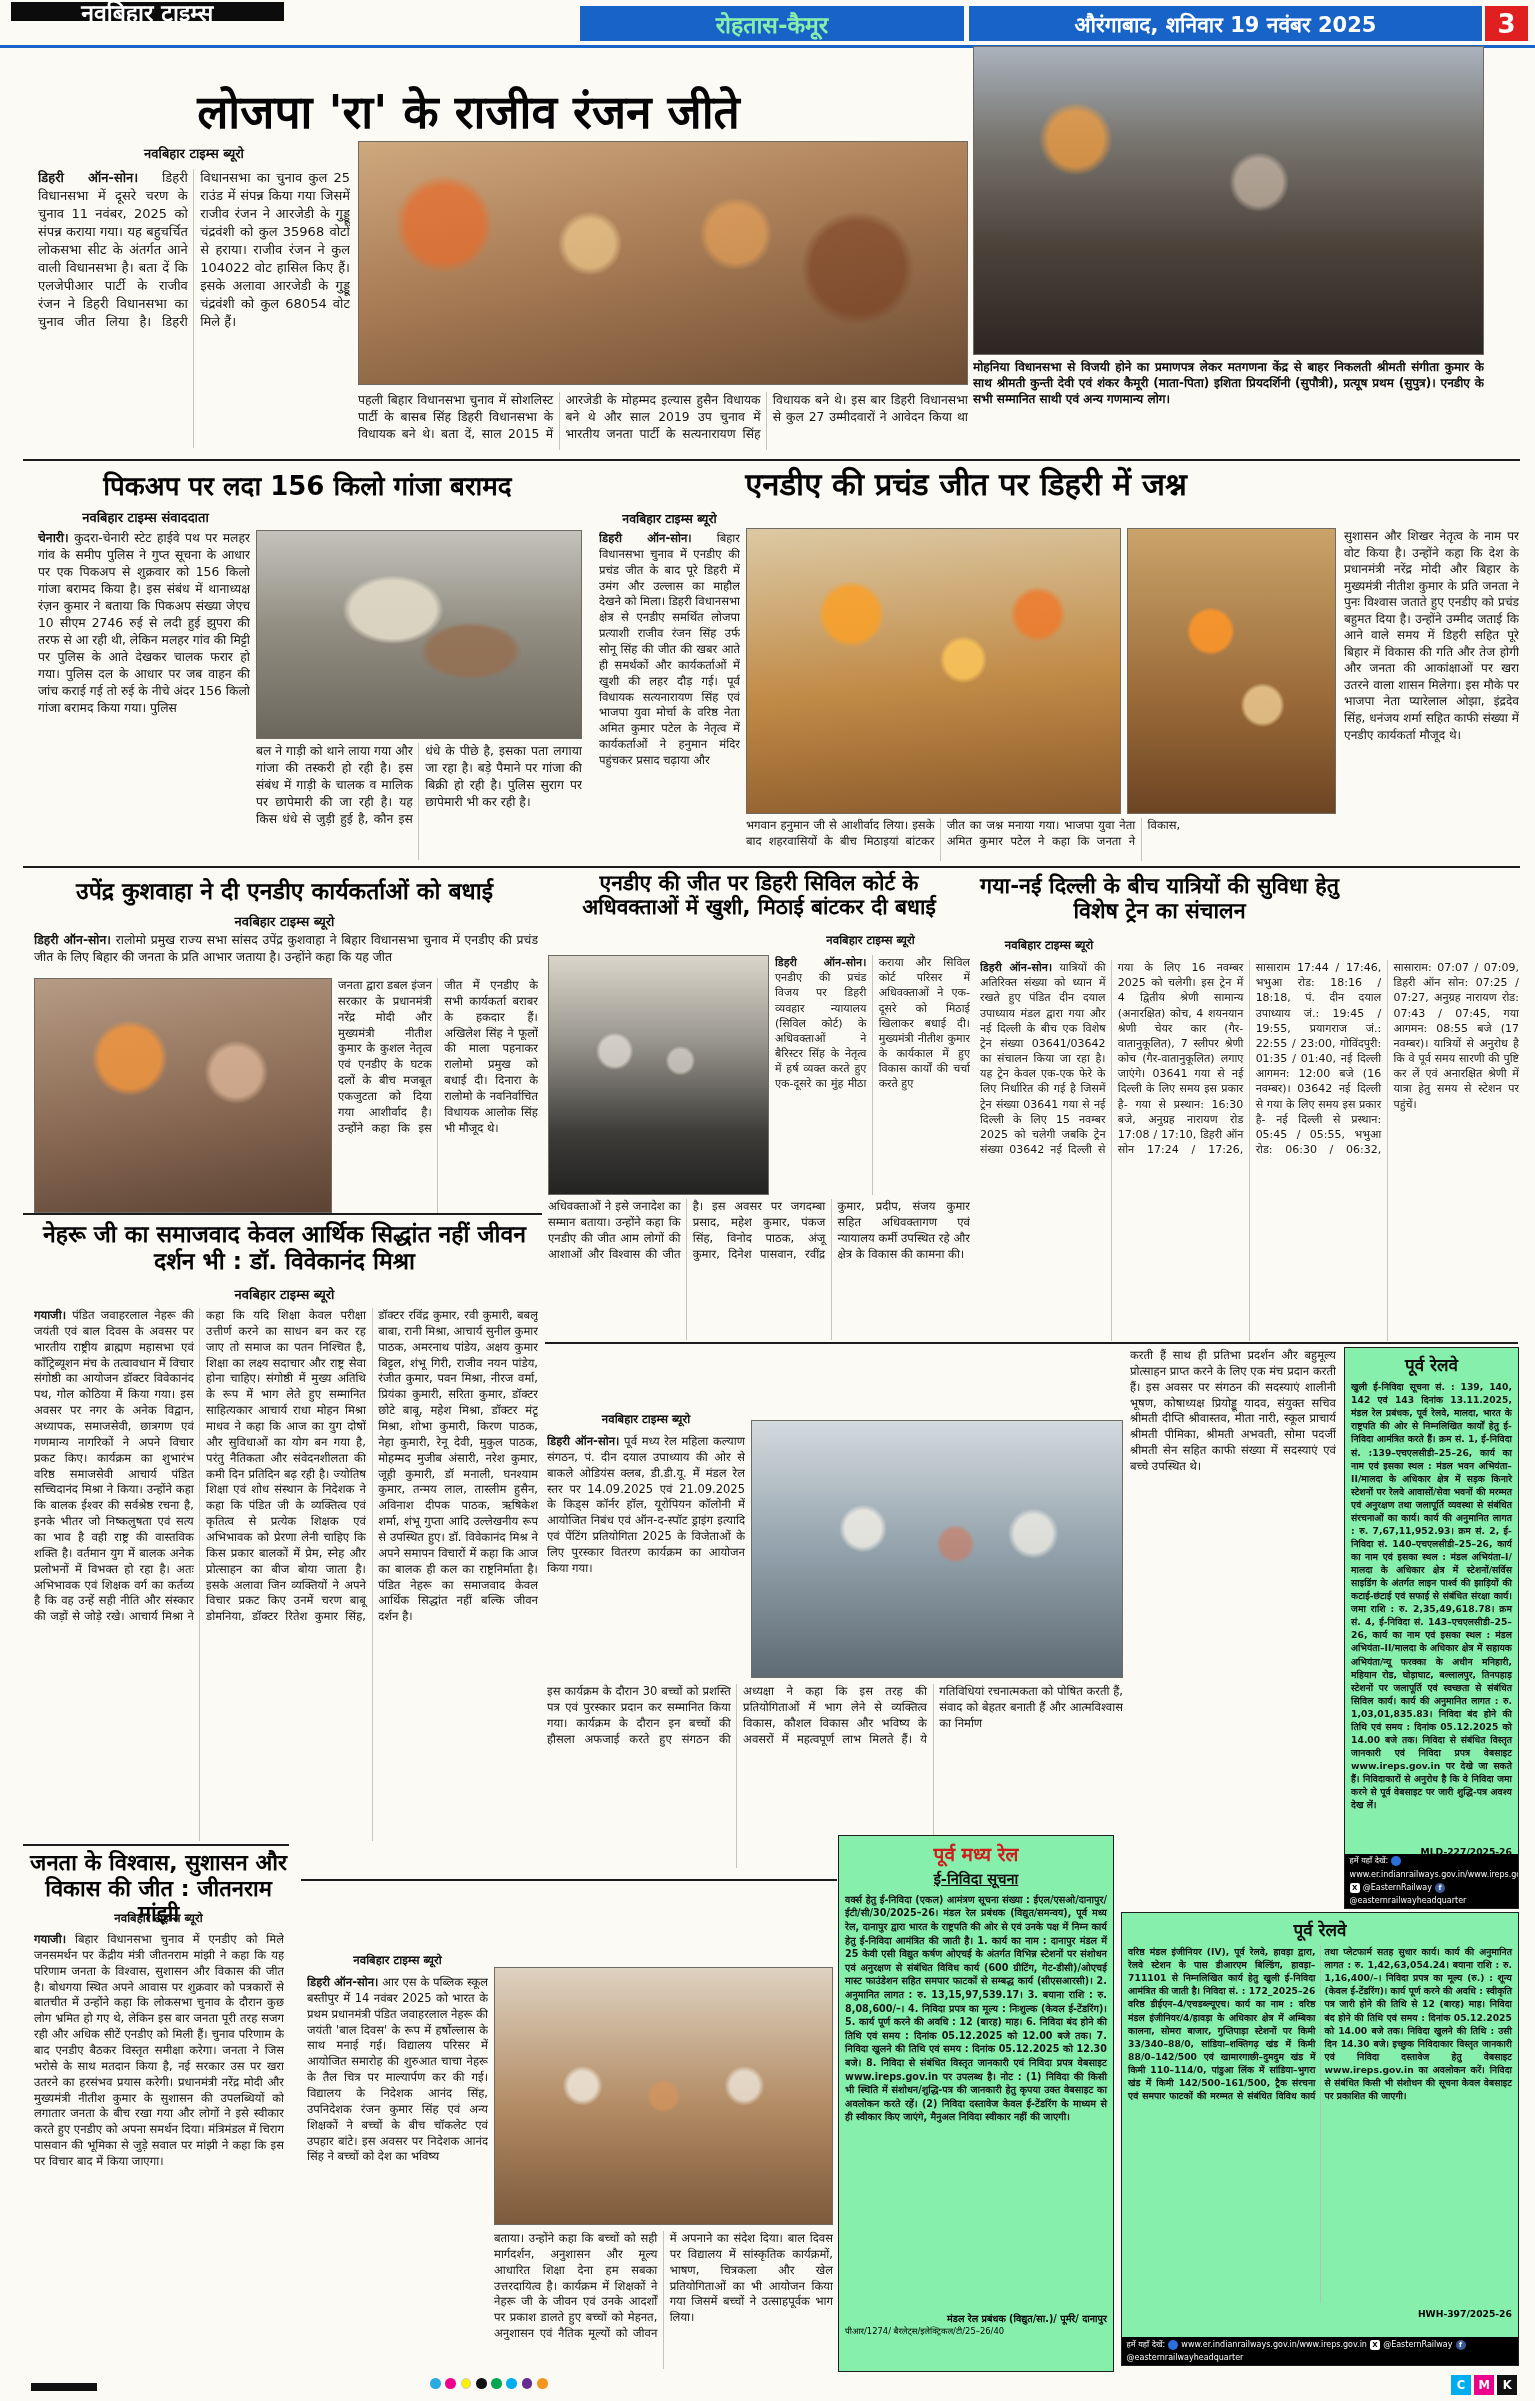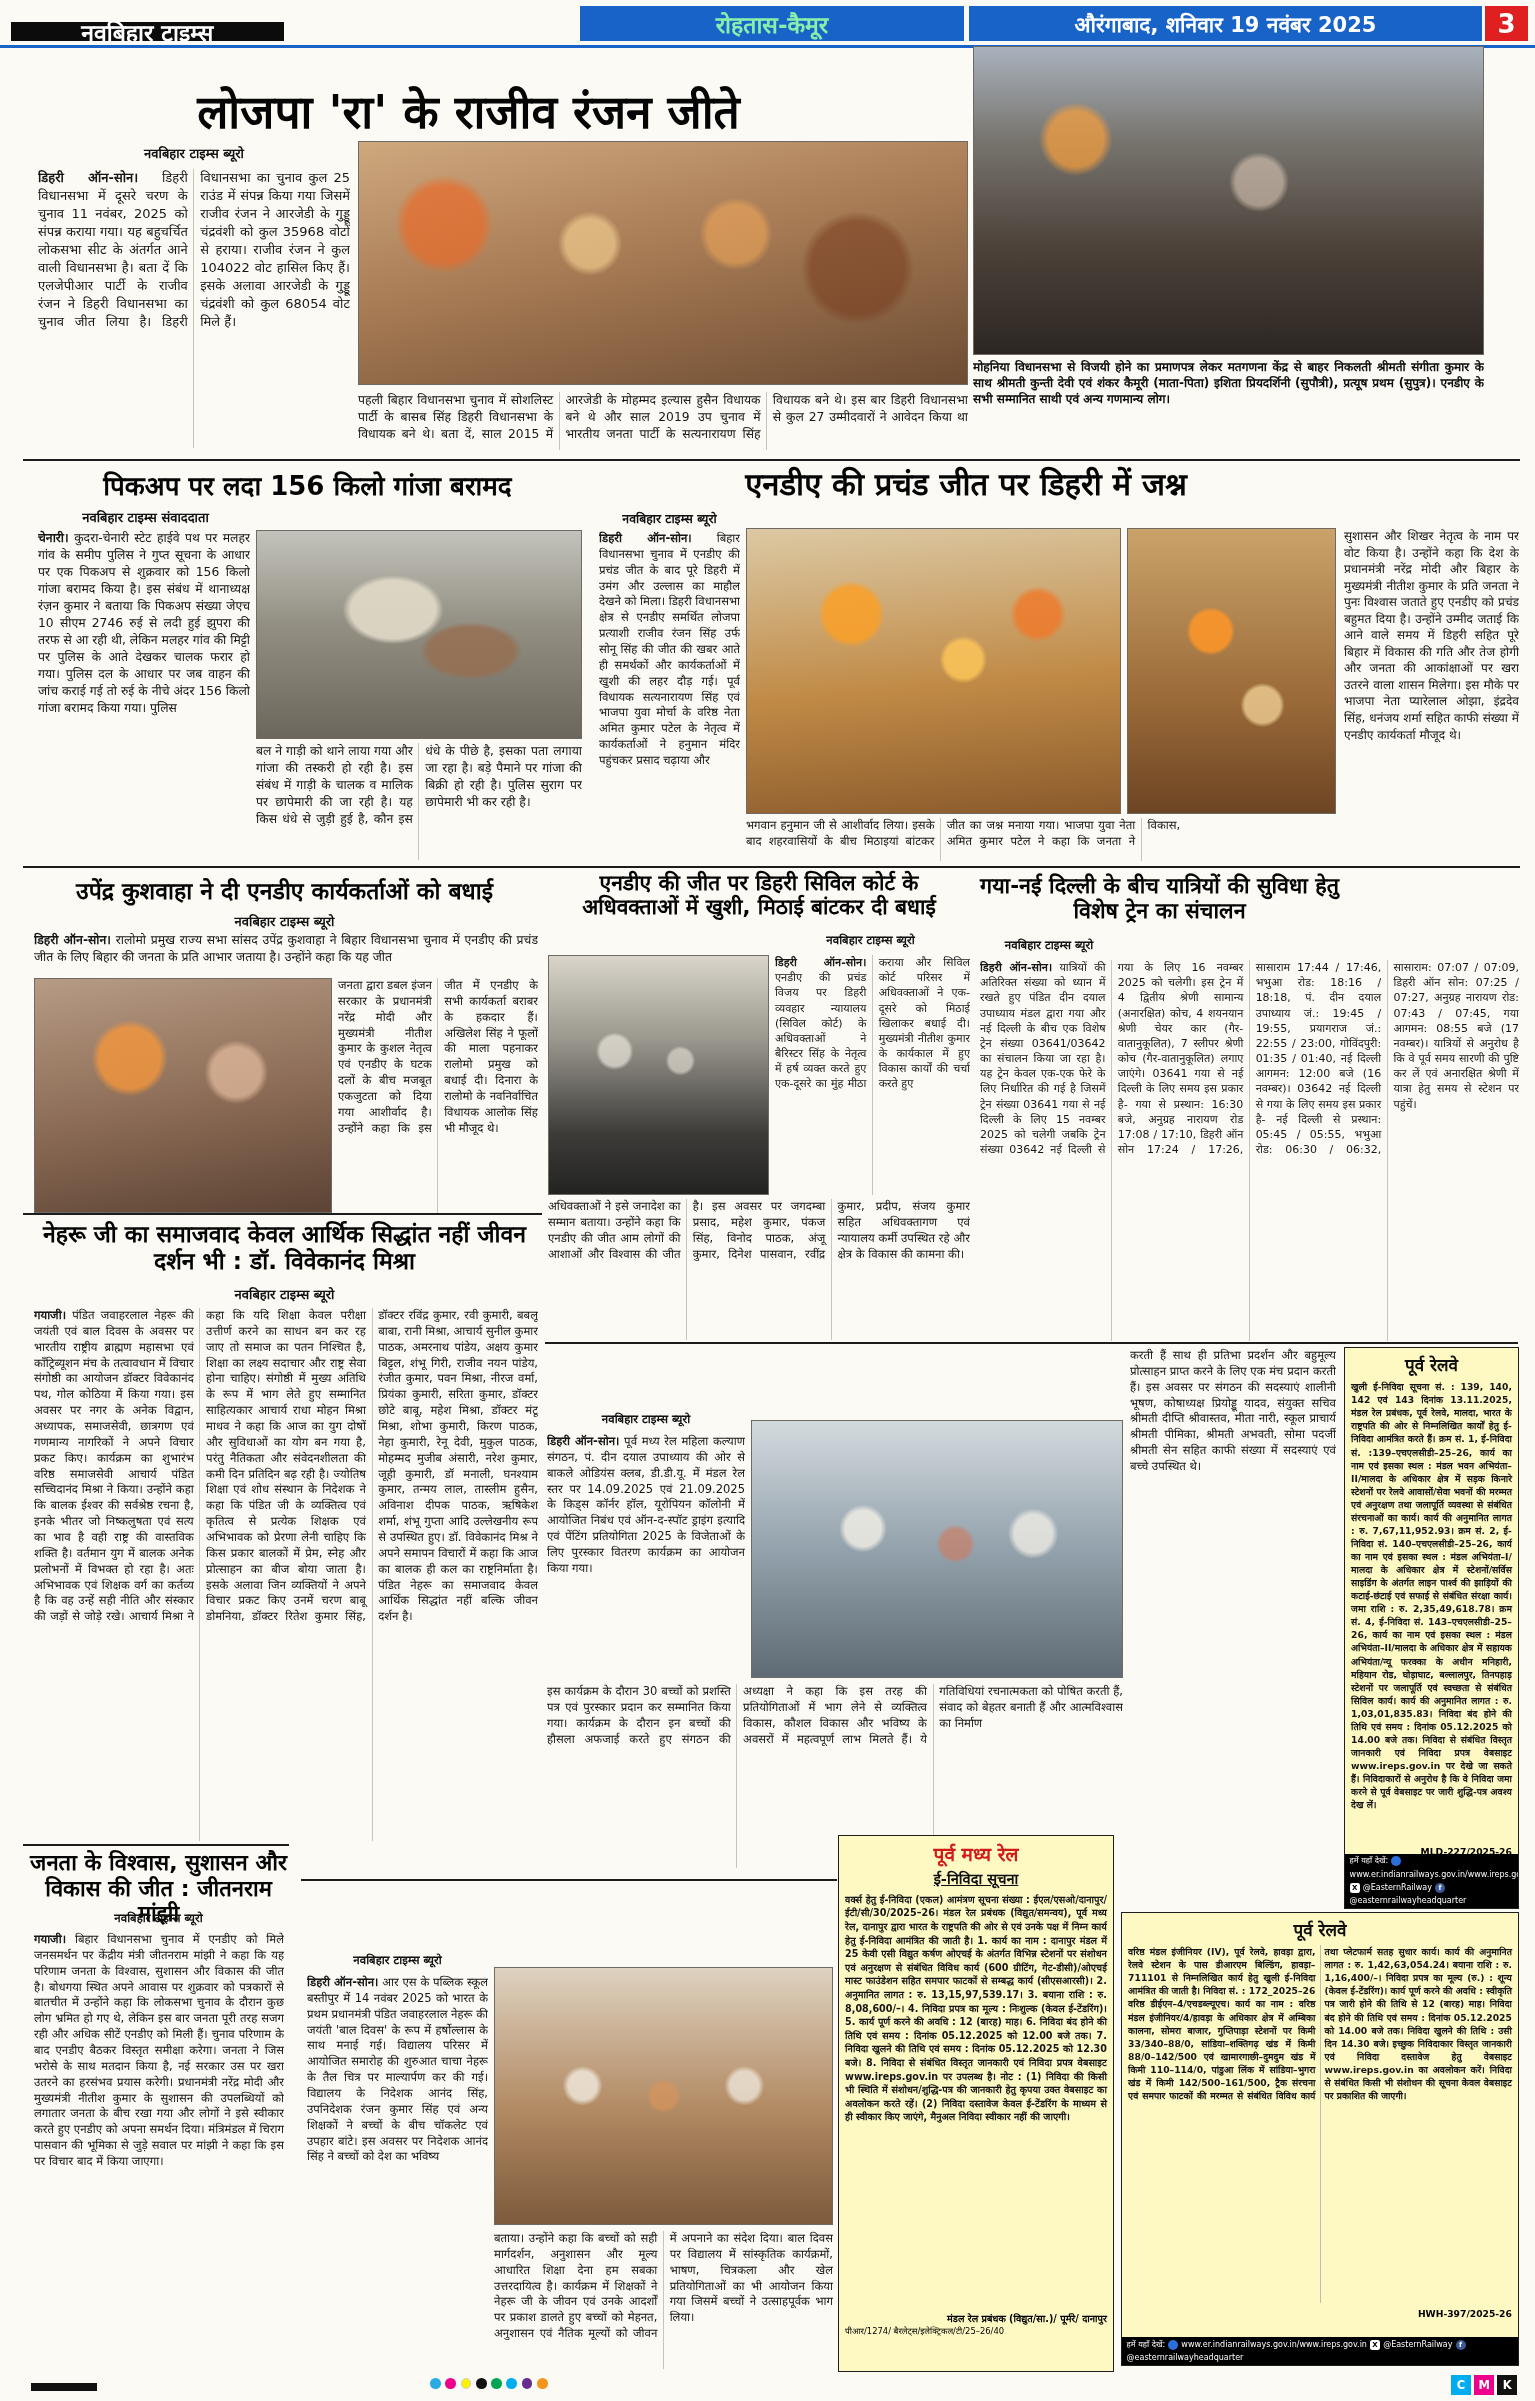--- a/index.html
+++ b/index.html
@@ -85,7 +85,7 @@
 
 <div class="page">
 
-  <div class="abs mast-black" style="left:10.7px; top:22px; width:273px; height:19px;text-align:right;">नवबिहार टाइम्स</div>
+  <div class="abs mast-black" style="left:10.7px; top:2px; width:273px; height:19px;text-align:right;">नवबिहार टाइम्स</div>
   <div class="abs mast-blue" style="left:580px; top:6.1px; width:384px; height:35px; color:#86efac; font-size:23px;">रोहतास-कैमूर</div>
   <div class="abs mast-blue" style="left:969px; top:6.1px; width:513px; height:35px; color:#ffffff; font-size:21px;">औरंगाबाद, शनिवार 19 नवंबर 2025</div>
   <div class="abs mast-red" style="left:1485px; top:6.1px; width:43px; height:35px;">3</div>

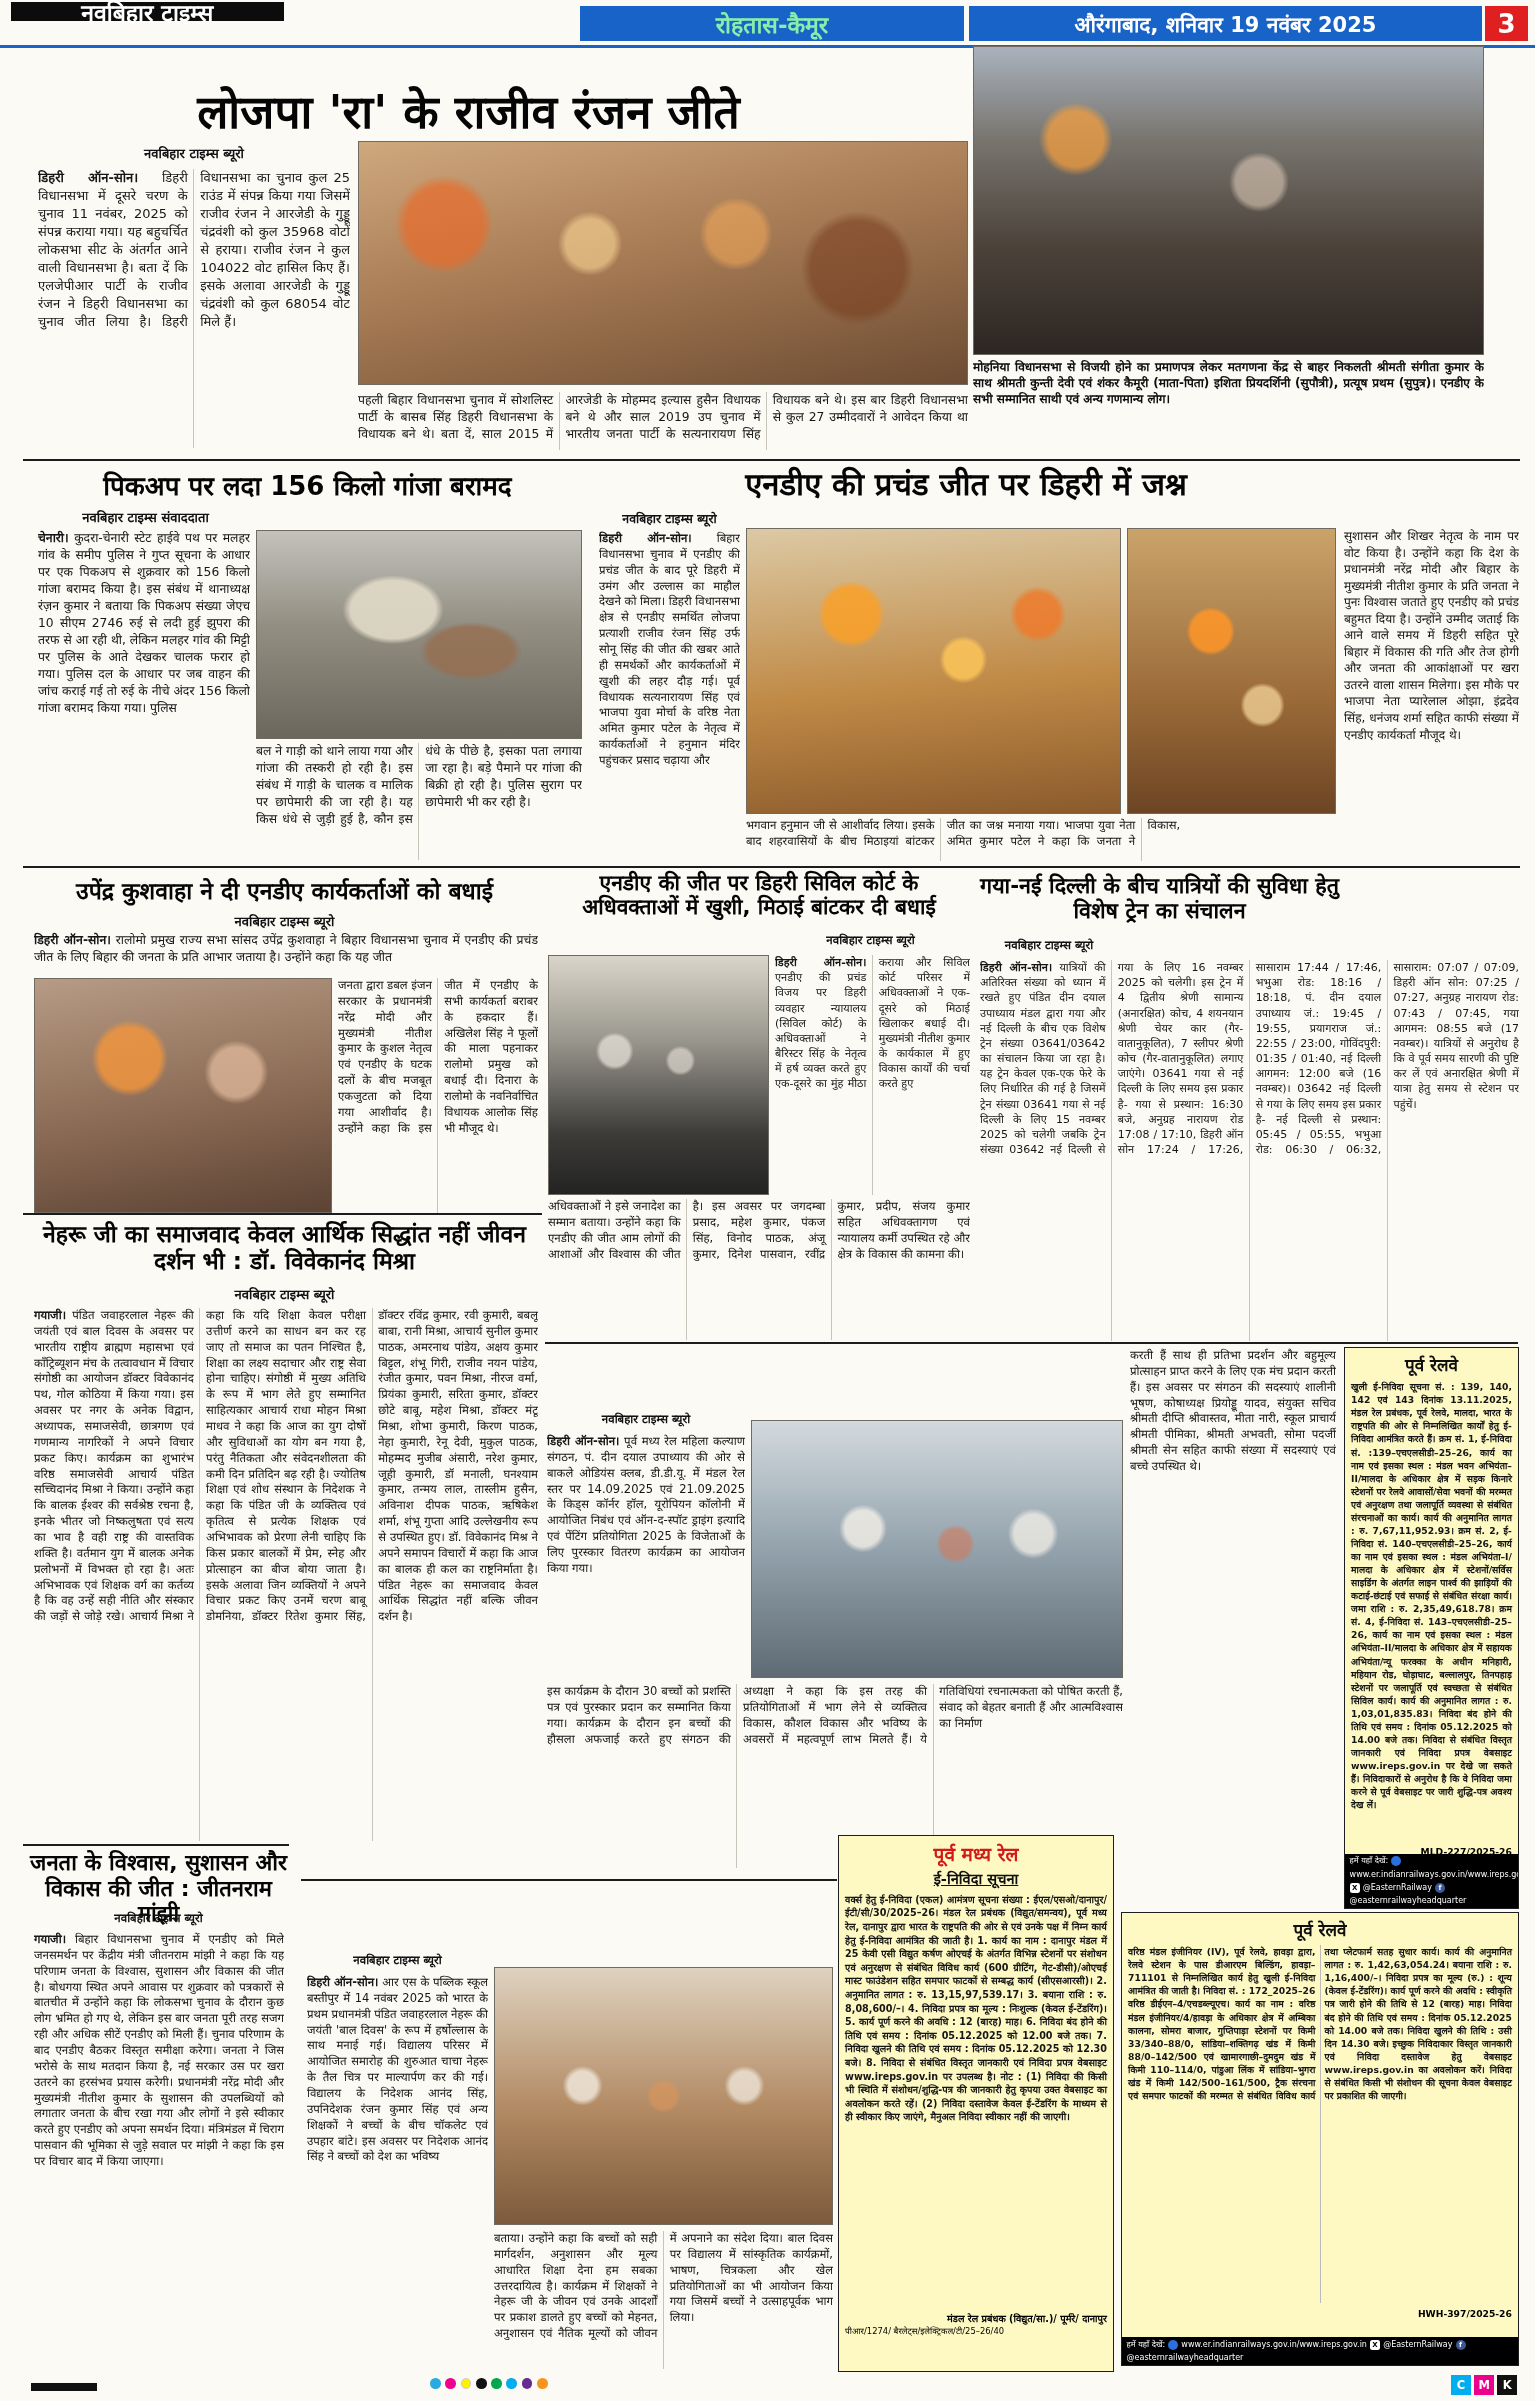--- a/index.html
+++ b/index.html
@@ -17,7 +17,7 @@
   .cap { font-weight:700; font-size:12px; line-height:1.34; text-align:justify; color:#0e0e0e; overflow:hidden; }
   .rule { background:#1c1c1c; height:1.5px; }
   .photo { border:0.8px solid #6f6a62; }
-  .box { border:1.2px solid #1e1e1e; background:#fef9c3; overflow:hidden; }
+  .box { border:1.2px solid #1e1e1e; background:#86efac; overflow:hidden; }
   .box-title { font-weight:800; text-align:center; font-size:17px; padding-top:4.6px; color:#101010; }
   .box-body { font-size:9.2px; line-height:1.42; text-align:justify; padding:4.6px 6.1px; color:#151515; overflow:hidden;font-weight:bold; }
   .box-ref { font-weight:700; font-size:9.2px; text-align:right; padding:0 6.1px; }

